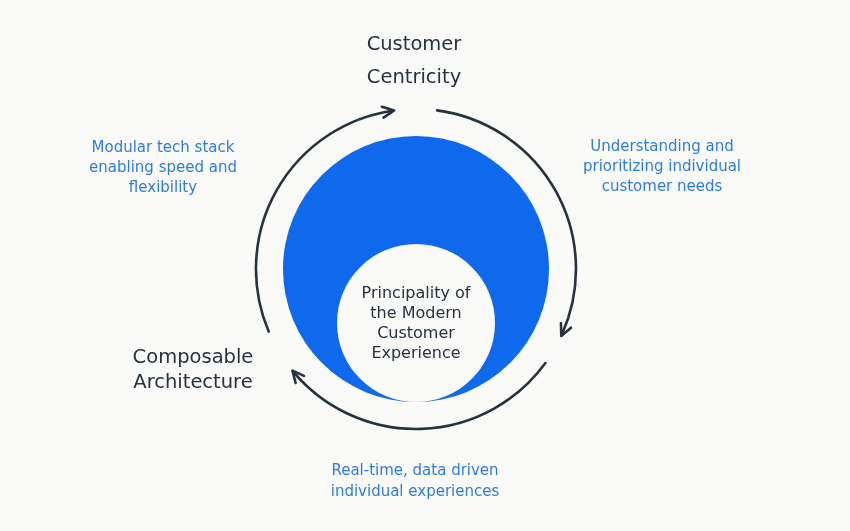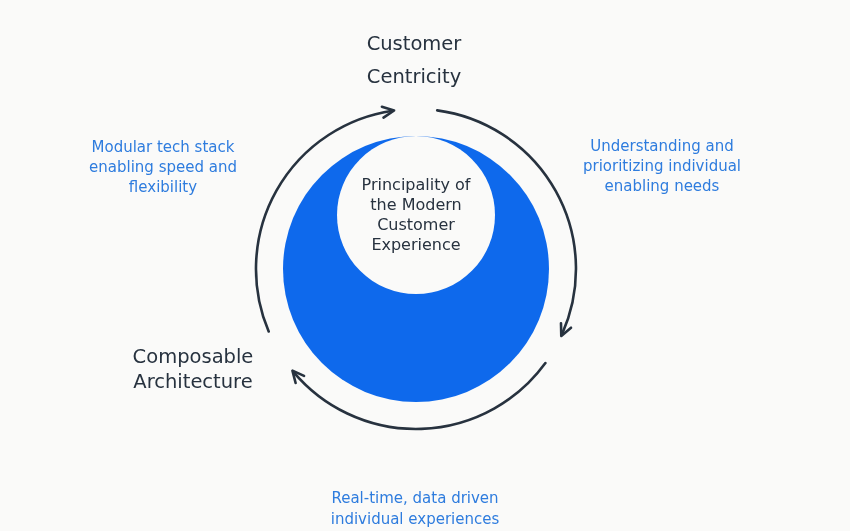--- a/index.html
+++ b/index.html
@@ -118,7 +118,7 @@
 
   <div class="label annotation ann-upper-right">Understanding and
 prioritizing individual
-enabling needs</div>
+customer needs</div>
 
   <div class="label annotation ann-bottom">Real-time, data driven
 individual experiences</div>

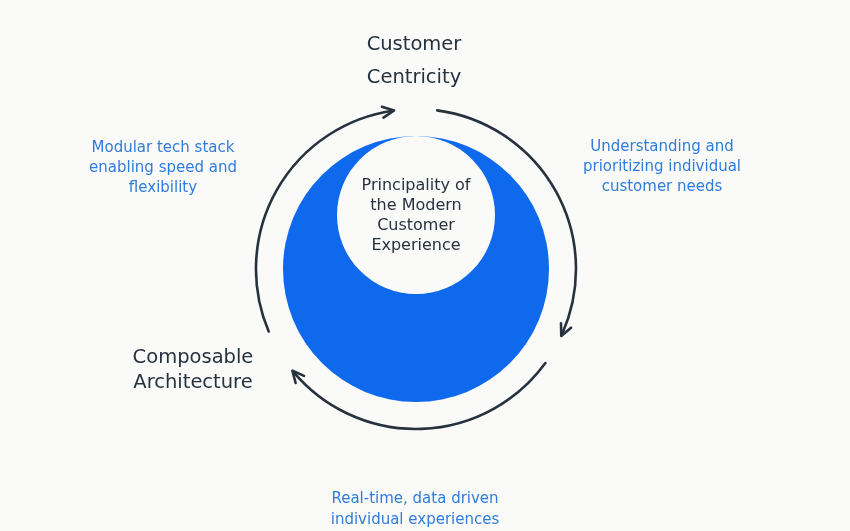--- a/index.html
+++ b/index.html
@@ -39,7 +39,7 @@
     width:266px;height:266px;
     border-radius:50%;
     background:var(--ring-blue,#0E69EC);
-    display:flex;align-items:flex-start;justify-content:center;
+    display:flex;align-items:flex-end;justify-content:center;
   }
   .donut-hole{
     width:158px;height:158px;

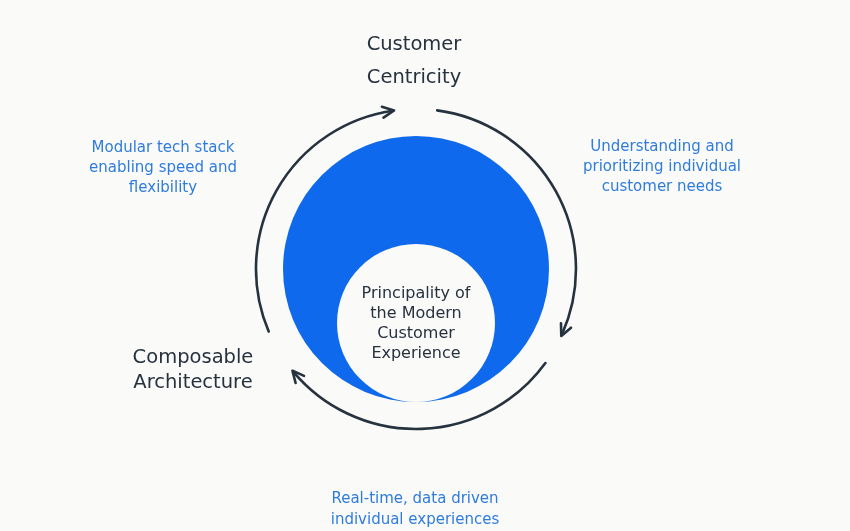--- a/index.html
+++ b/index.html
@@ -78,7 +78,7 @@
   .stage-right{left:634px;top:343px;line-height:25px;}
   .ann-upper-left{left:163px;top:137px;}
   .ann-upper-right{left:662px;top:136px;}
-  .ann-bottom{left:415px;top:460px;line-height:21px;margin-top:28px;}
+  .ann-bottom{left:415px;top:460px;line-height:21px;}
 </style>
 </head>
 <body>

